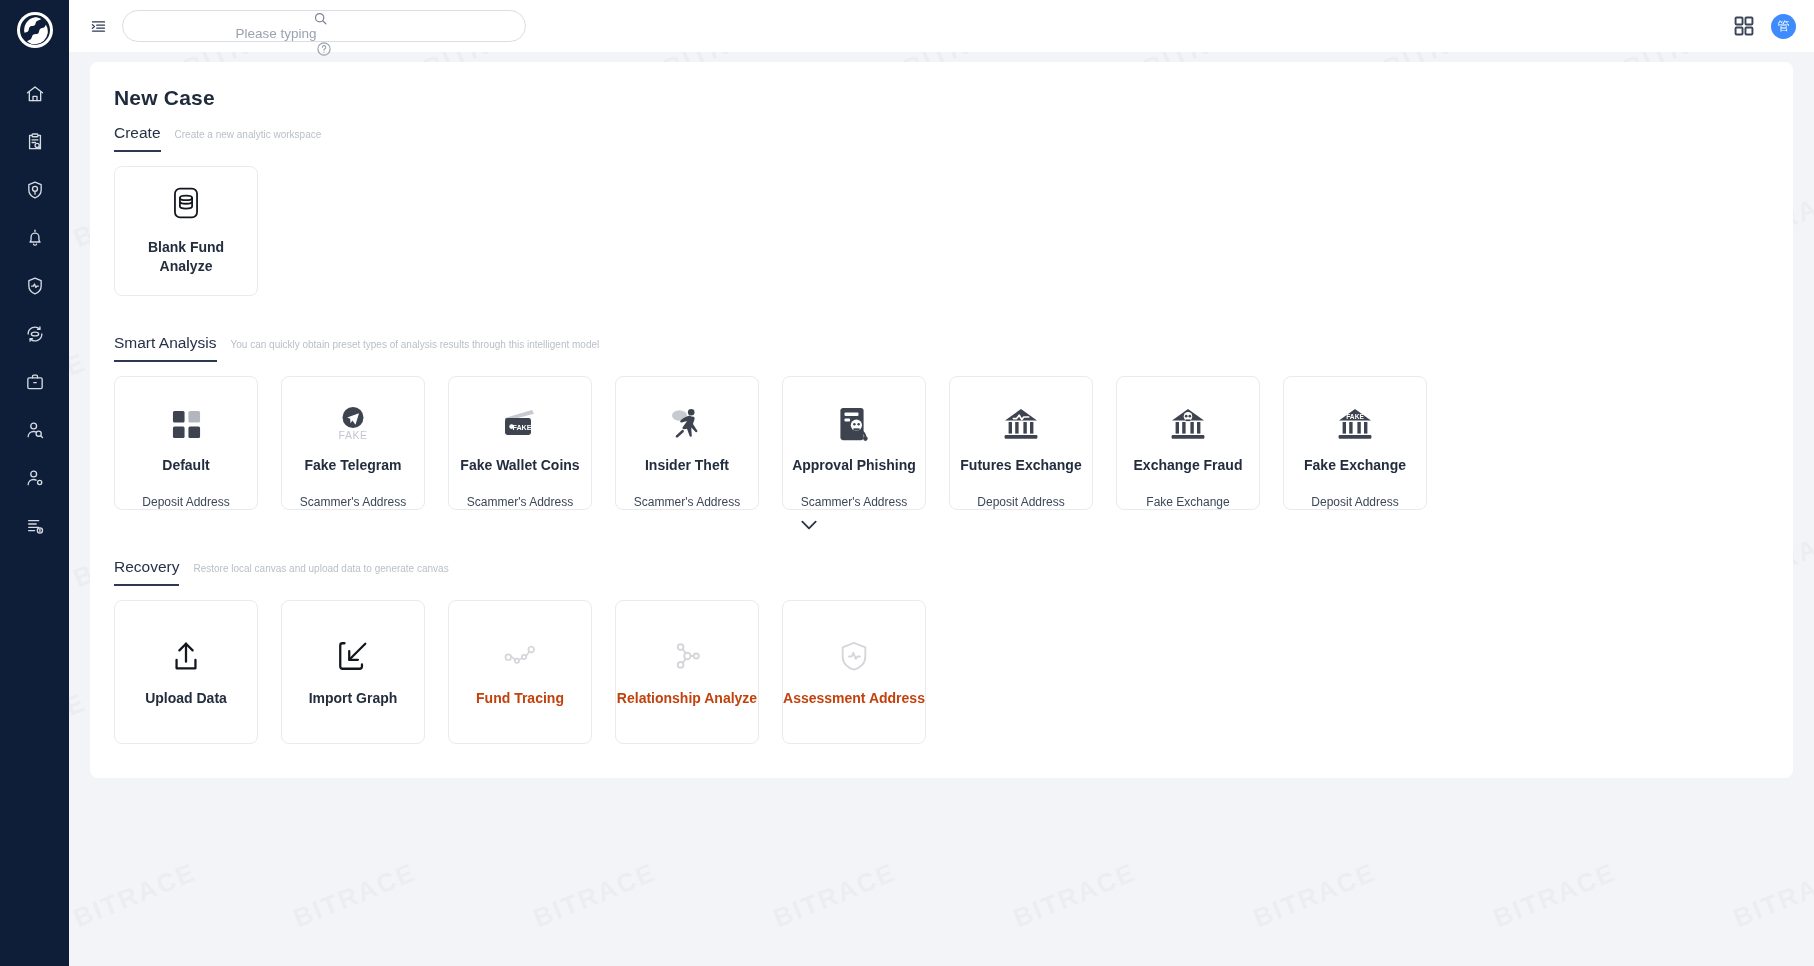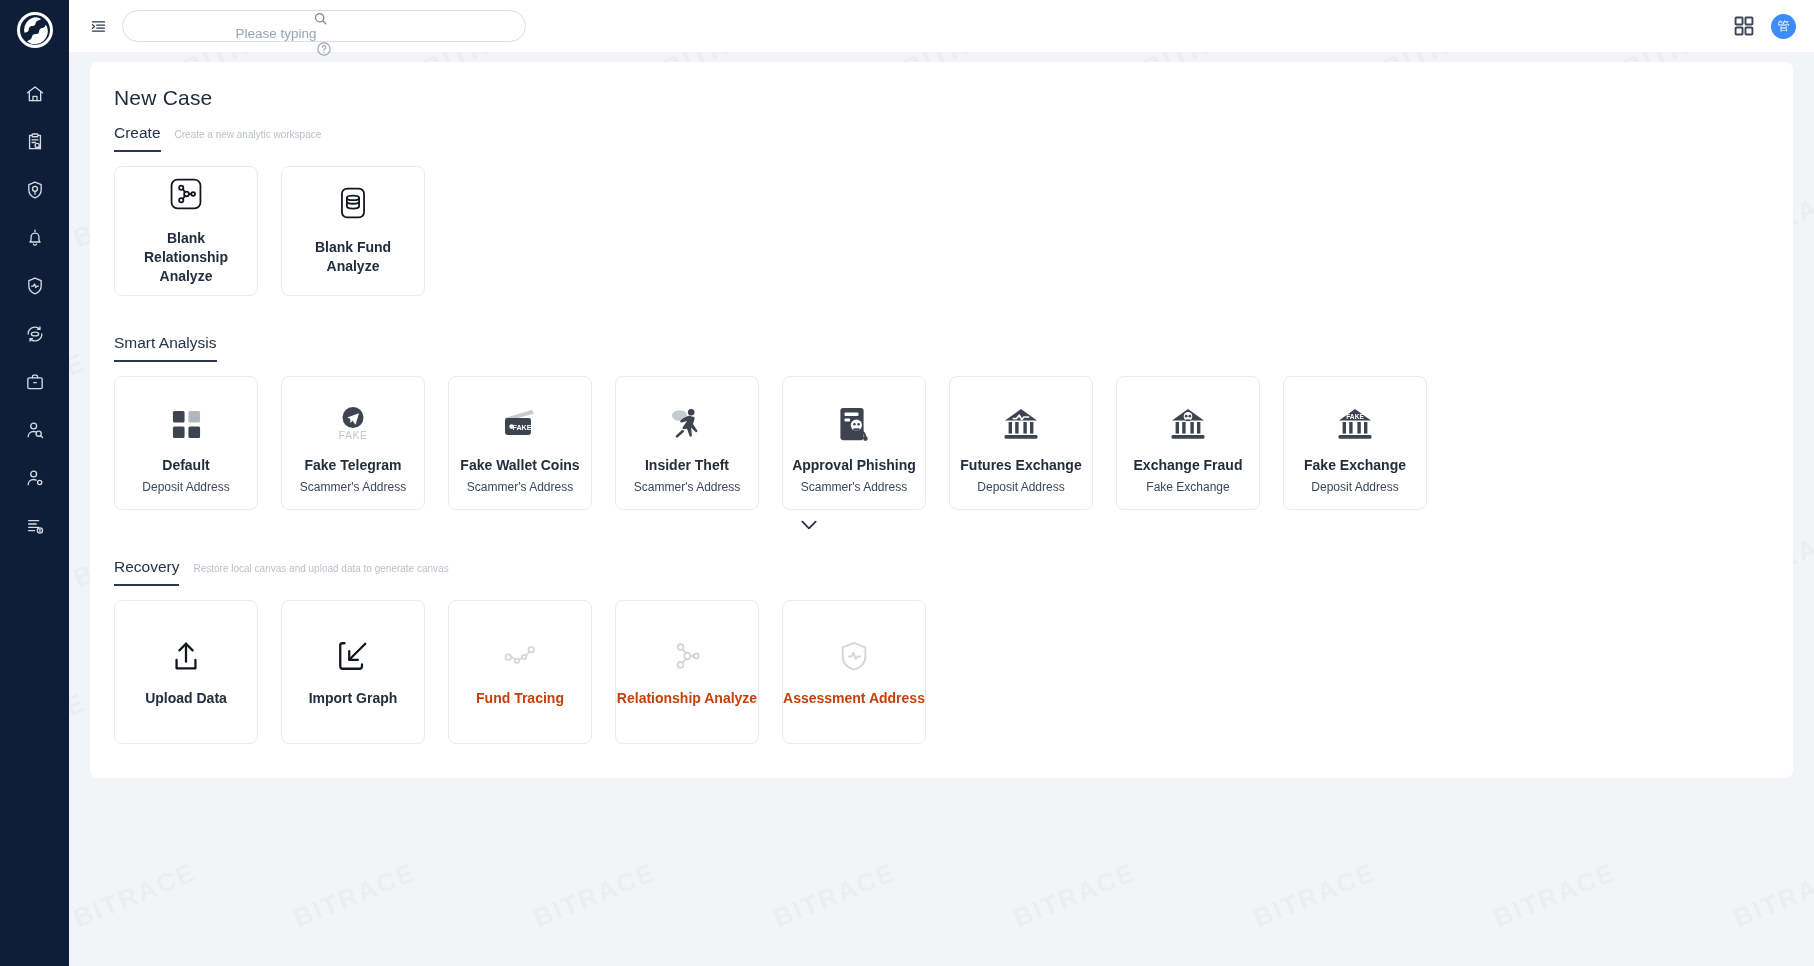--- a/index.html
+++ b/index.html
@@ -99,7 +99,7 @@
   }
   .page-title {
     margin: 24px 0 0 24px;
-    font-size: 21px; font-weight: 400; color: #1f2a3c;
+    font-size: 21px; font-weight: 700; color: #1f2a3c;
     letter-spacing: .2px;
   }
 

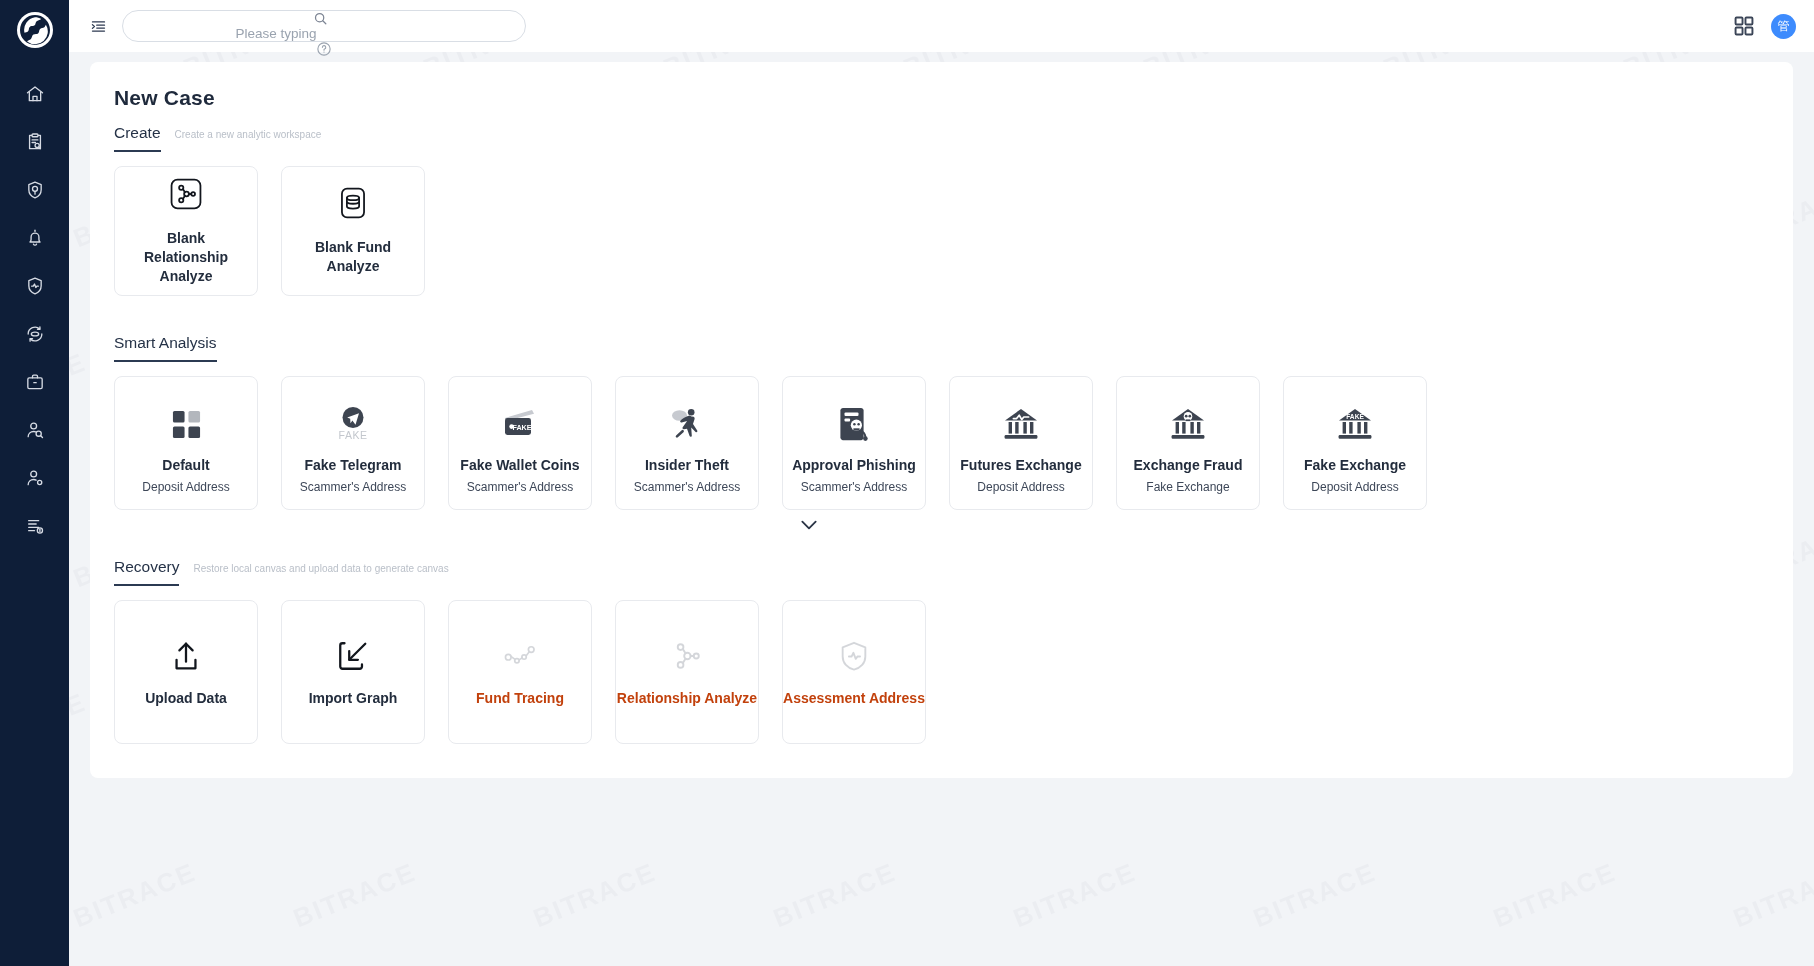--- a/index.html
+++ b/index.html
@@ -360,19 +360,6 @@
     </div>
     <div class="card-row">
 
-      <div class="create-card">
-        <div class="ico">
-          <svg width="34" height="34" viewBox="0 0 40 40" fill="none" stroke="#12161d" stroke-width="2.1" stroke-linecap="round" stroke-linejoin="round">
-            <rect x="3" y="3" width="34" height="34" rx="7"></rect>
-            <circle cx="14.4" cy="12.6" r="2.5"></circle>
-              <circle cx="14.4" cy="27.4" r="2.5"></circle>
-            <circle cx="20.6" cy="20" r="2.8"></circle>
-              <circle cx="28.4" cy="20" r="2.2"></circle>
-            <path d="M16.5 14.4 18.8 18M16.5 25.6 18.8 22M23.4 20h2.8"></path>
-          </svg>
-        </div>
-        <div class="lbl">Blank Relationship Analyze</div>
-      </div>
 
       <div class="create-card">
         <div class="ico">

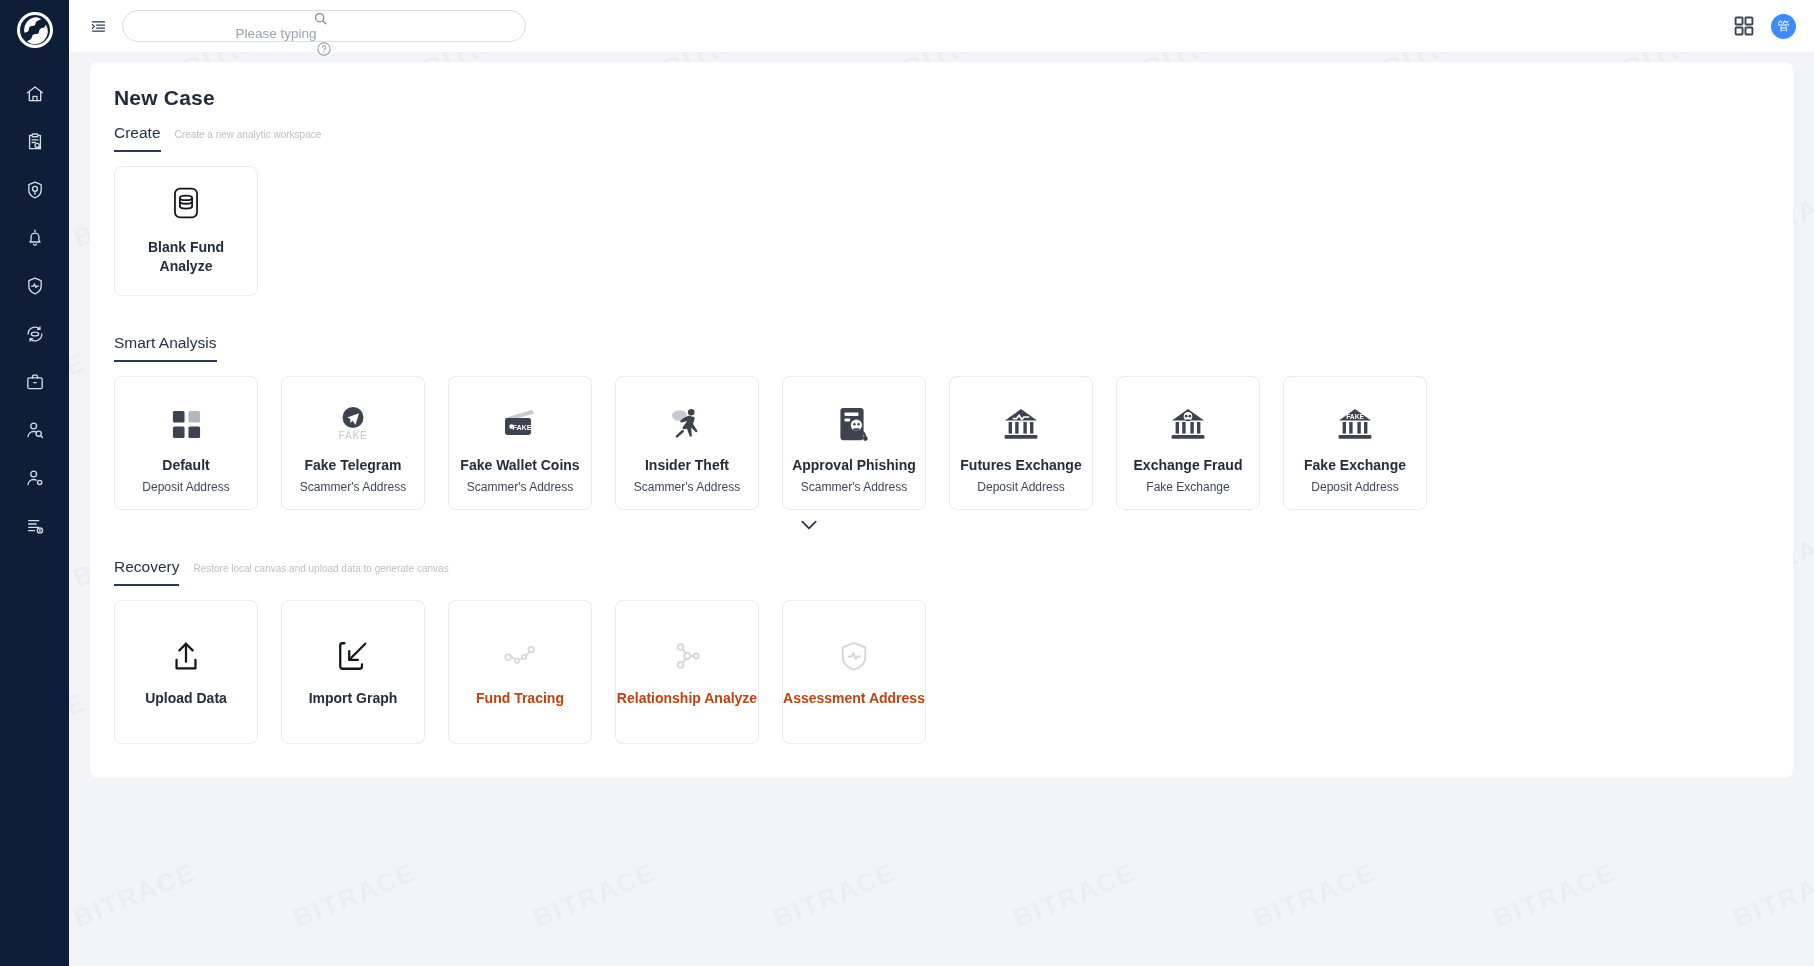--- a/index.html
+++ b/index.html
@@ -379,6 +379,7 @@
   <div class="section" style="margin-top:24px;">
     <div class="section-head">
       <div class="section-tab">Smart Analysis</div>
+      <div class="section-desc">You can quickly obtain preset types of analysis results through this intelligent model</div>
     </div>
 
     <div class="card-row">

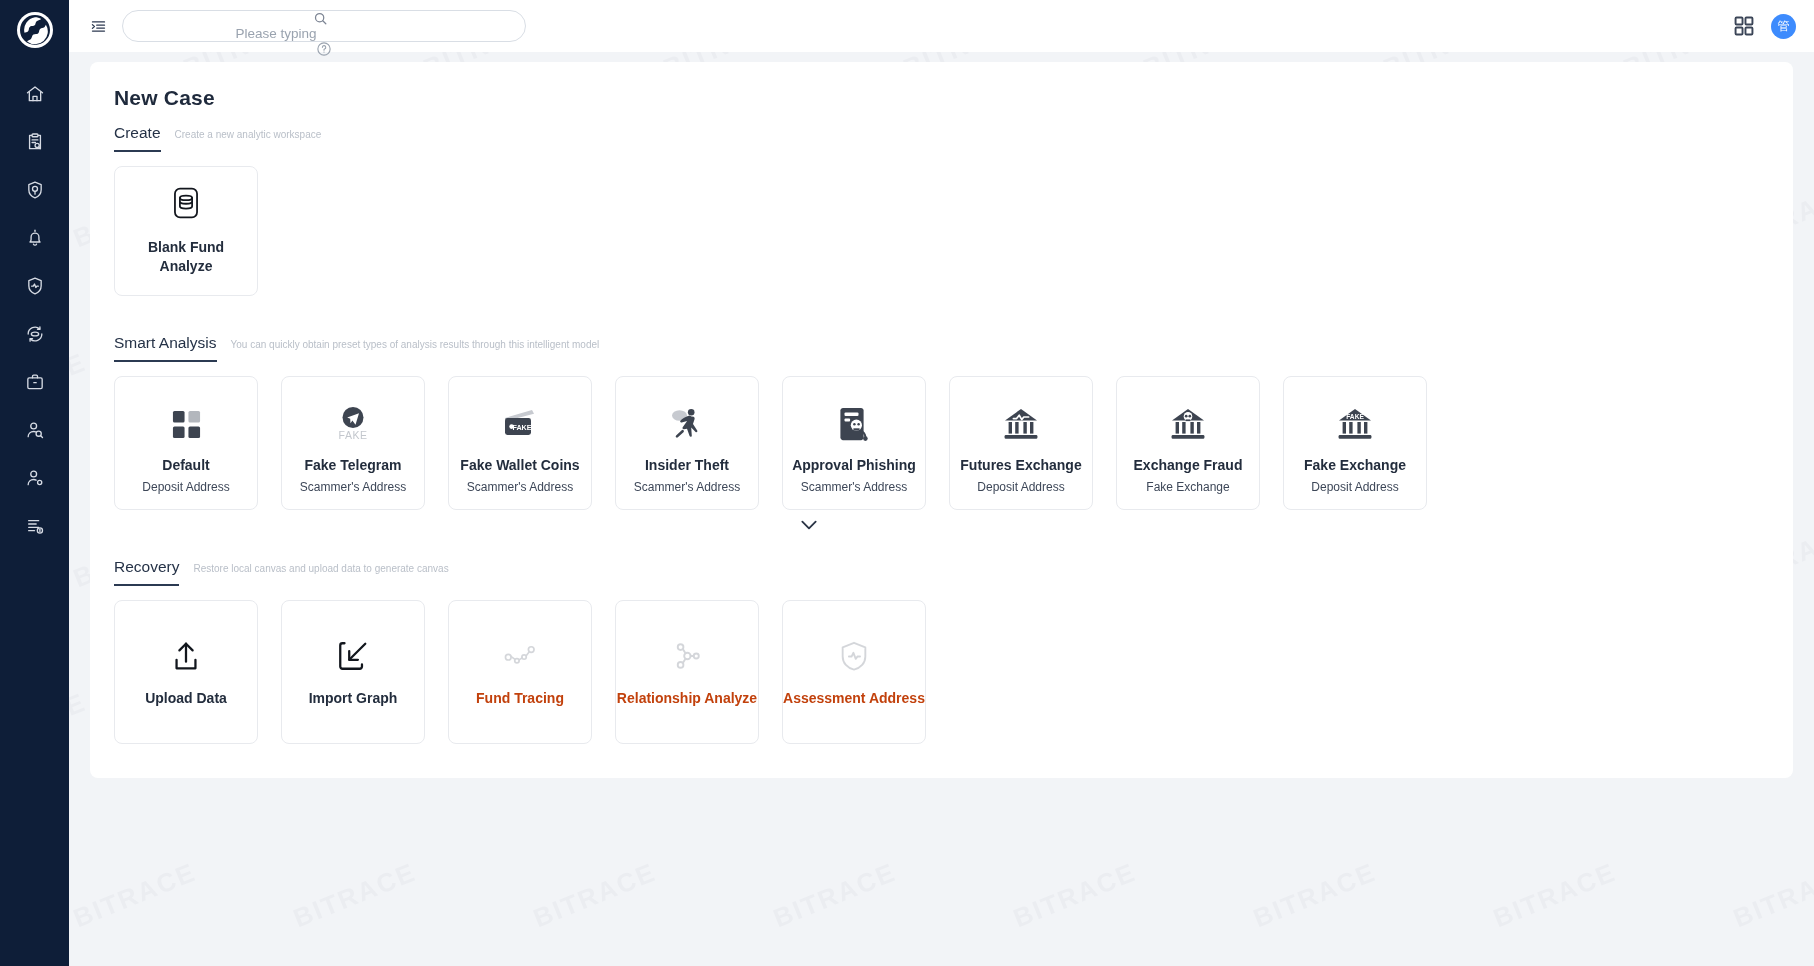--- a/index.html
+++ b/index.html
@@ -155,7 +155,7 @@
     text-align: center; line-height: 17px;
   }
   .smart-card .sub {
-    font-size: 12px; color: #3d4758; margin-top: 6px; text-align: center;
+    font-size: 12px; color: #3d4758; margin-top: 21px; text-align: center;
   }
 
   .expander {

